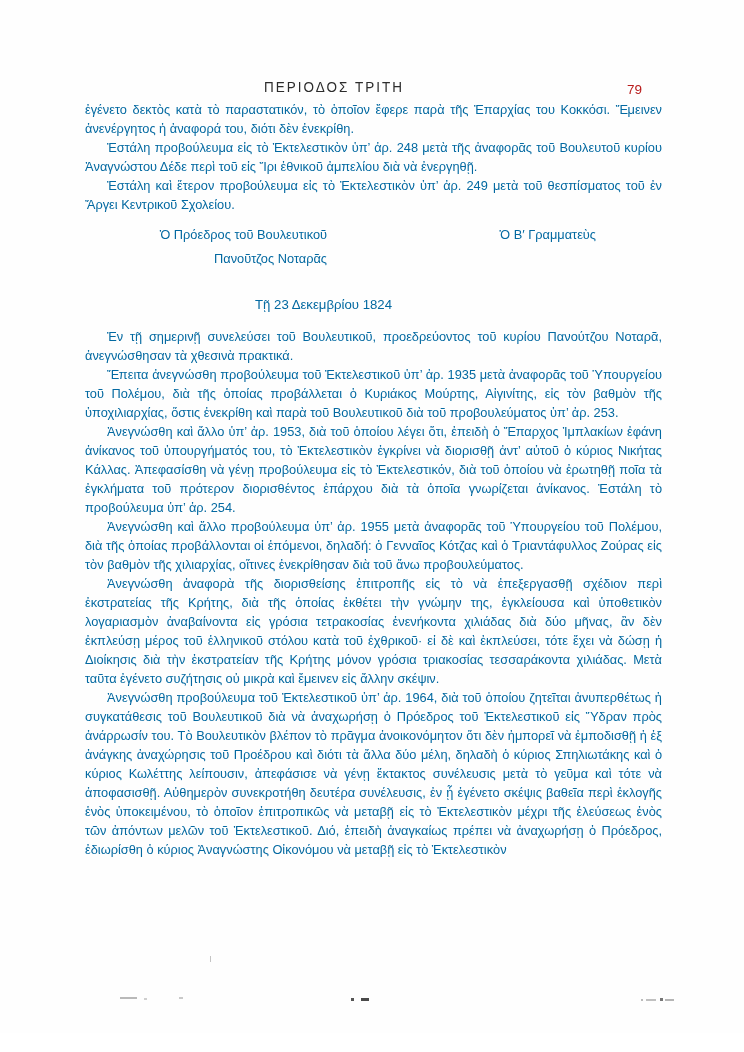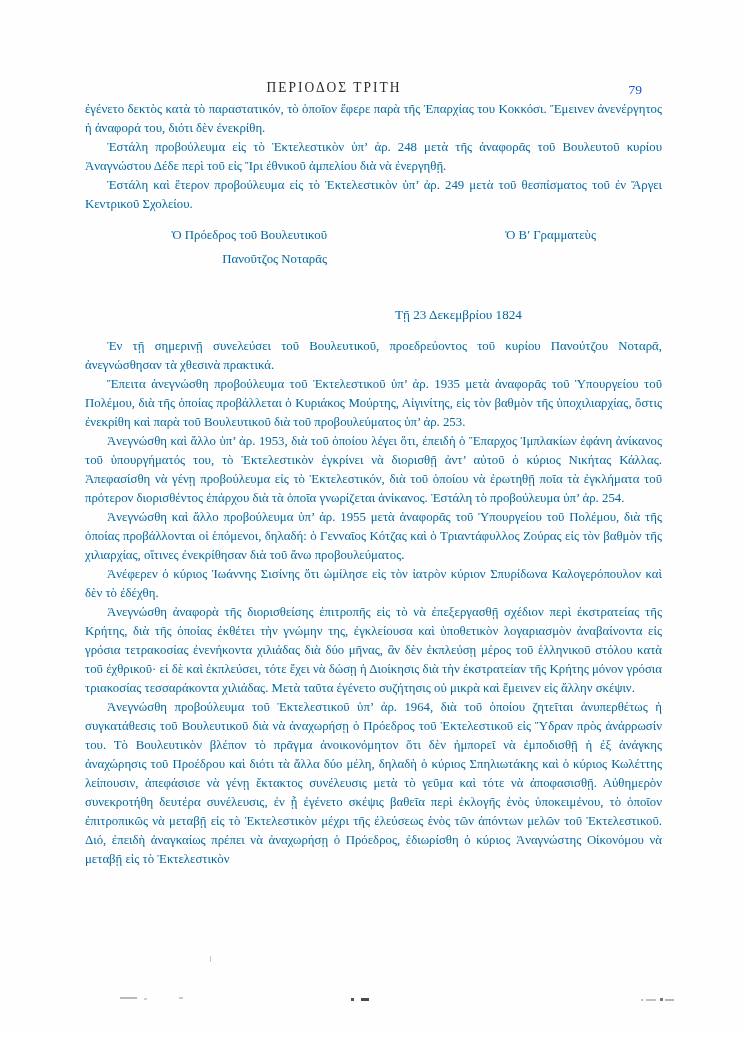--- a/index.html
+++ b/index.html
@@ -13,7 +13,7 @@
     height: 1033px;
     background: #fefefe;
     color: #262626;
-    font-family: Liberation Serif, serif;
+    font-family: Liberation Sans, sans-serif;
     overflow: hidden;
   }
   .running-head {

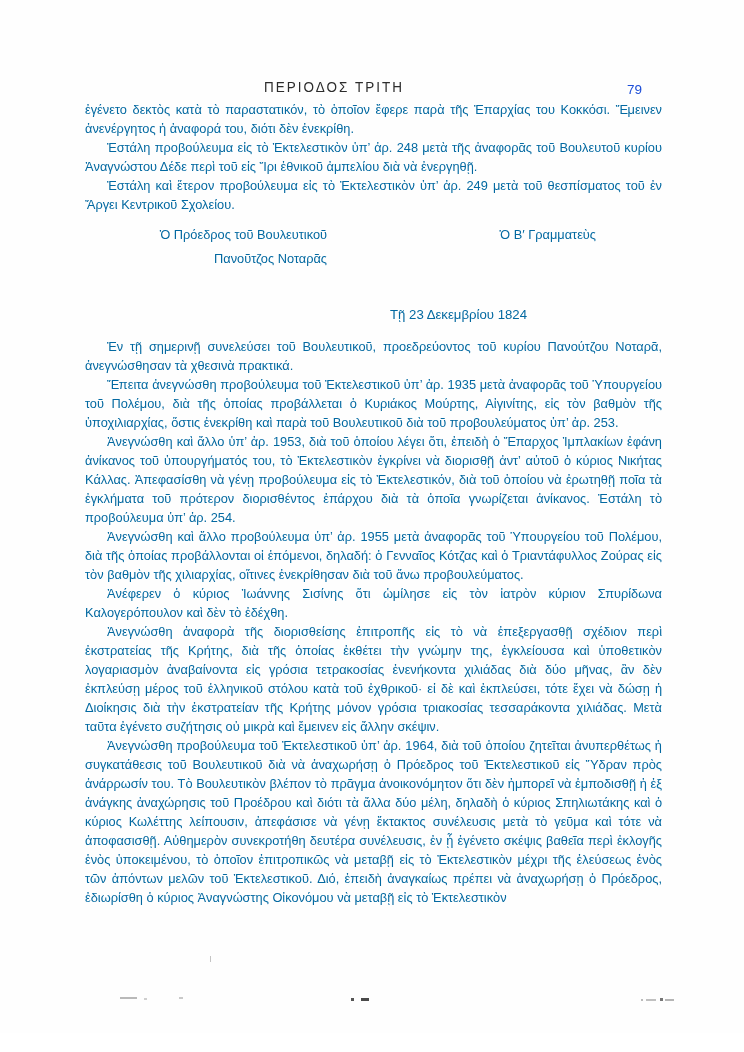--- a/index.html
+++ b/index.html
@@ -38,7 +38,7 @@
     right: 20px;
     top: 2px;
     font-size: 13.5px;
-    color: #1d4ed8;
+    color: #b91c1c;
   }
   .text-block {
     position: absolute;

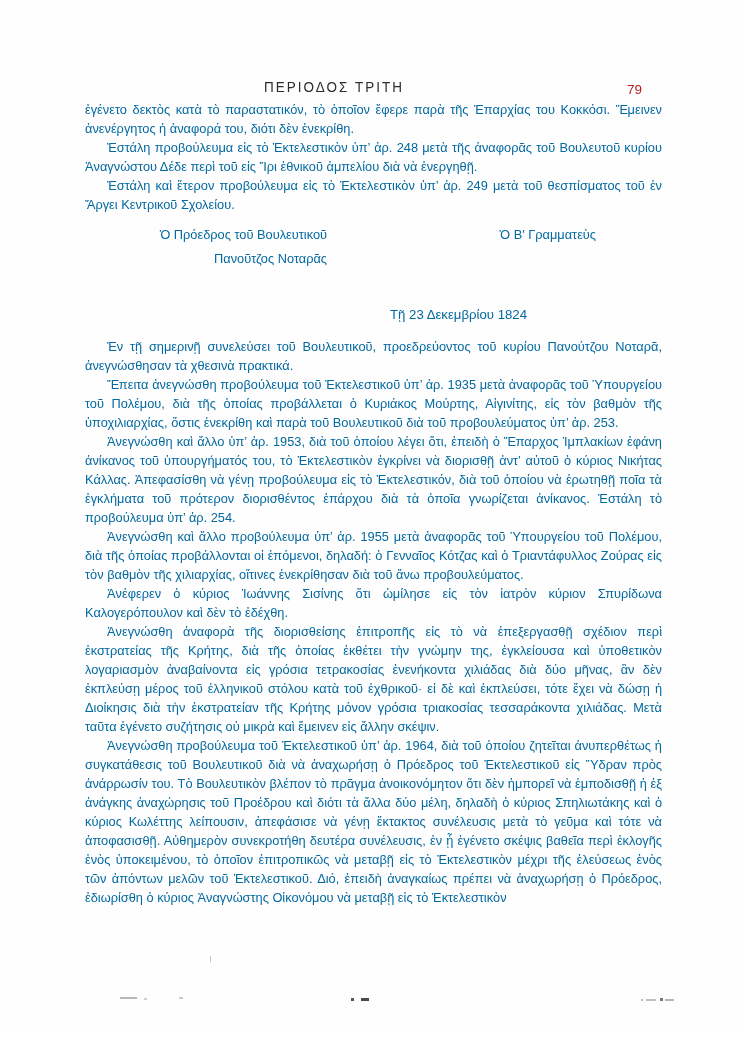--- a/index.html
+++ b/index.html
@@ -72,9 +72,9 @@
   .sig-col.left  { left: 0; }
   .sig-col.right { left: 269px; }
   .date-heading {
-    margin-top: 32px;
+    margin-top: 22px;
     margin-bottom: 13px;
-    text-align: center;
+    text-align: left;
     padding-left: 170px;
     font-size: 13.2px;
   }

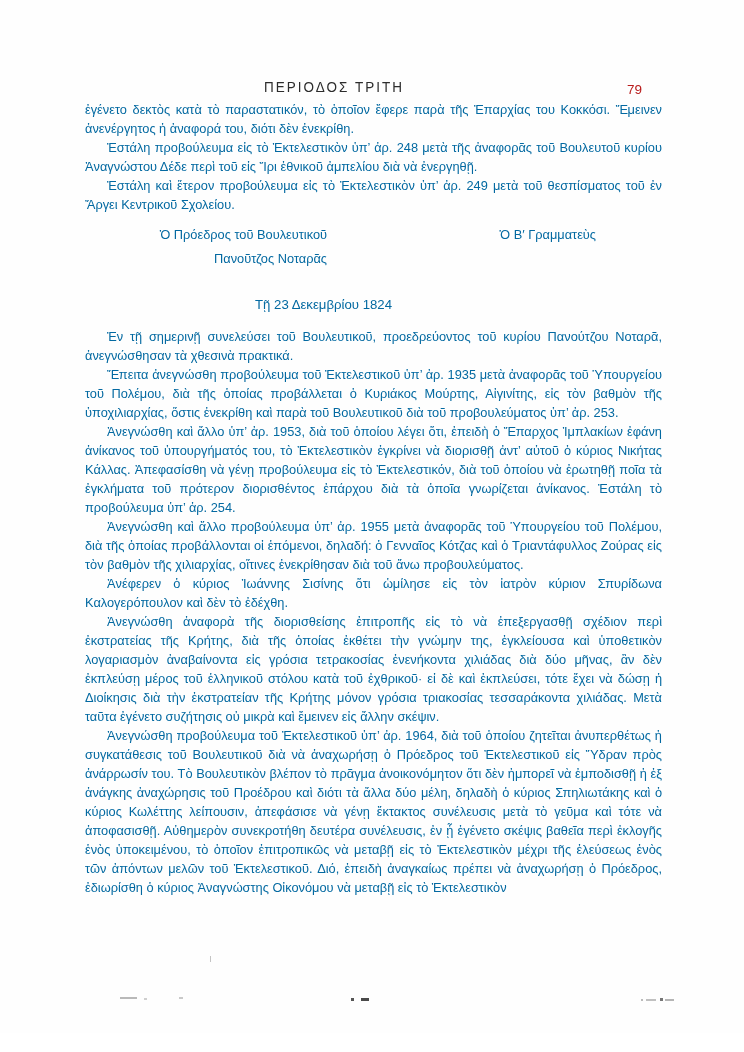--- a/index.html
+++ b/index.html
@@ -114,7 +114,6 @@
     <p class="para">Ἔπειτα ἀνεγνώσθη προβούλευμα τοῦ Ἐκτελεστικοῦ ὑπ’ ἀρ. 1935 μετὰ ἀναφορᾶς τοῦ Ὑπουργείου τοῦ Πολέμου, διὰ τῆς ὁποίας προβάλλεται ὁ Κυριάκος Μούρτης, Αἰγινίτης, εἰς τὸν βαθμὸν τῆς ὑποχιλιαρχίας, ὅστις ἐνεκρίθη καὶ παρὰ τοῦ Βουλευτικοῦ διὰ τοῦ προβουλεύματος ὑπ’ ἀρ. 253.</p>
     <p class="para">Ἀνεγνώσθη καὶ ἄλλο ὑπ’ ἀρ. 1953, διὰ τοῦ ὁποίου λέγει ὅτι, ἐπειδὴ ὁ Ἔπαρχος Ἰμπλακίων ἐφάνη ἀνίκανος τοῦ ὑπουργήματός του, τὸ Ἐκτελεστικὸν ἐγκρίνει νὰ διορισθῇ ἀντ’ αὐτοῦ ὁ κύριος Νικήτας Κάλλας. Ἀπεφασίσθη νὰ γένῃ προβούλευμα εἰς τὸ Ἐκτελεστικόν, διὰ τοῦ ὁποίου νὰ ἐρωτηθῇ ποῖα τὰ ἐγκλήματα τοῦ πρότερον διορισθέντος ἐπάρχου διὰ τὰ ὁποῖα γνωρίζεται ἀνίκανος. Ἐστάλη τὸ προβούλευμα ὑπ’ ἀρ. 254.</p>
     <p class="para">Ἀνεγνώσθη καὶ ἄλλο προβούλευμα ὑπ’ ἀρ. 1955 μετὰ ἀναφορᾶς τοῦ Ὑπουργείου τοῦ Πολέμου, διὰ τῆς ὁποίας προβάλλονται οἱ ἑπόμενοι, δηλαδή: ὁ Γενναῖος Κότζας καὶ ὁ Τριαντάφυλλος Ζούρας εἰς τὸν βαθμὸν τῆς χιλιαρχίας, οἵτινες ἐνεκρίθησαν διὰ τοῦ ἄνω προβουλεύματος.</p>
-    <p class="para">Ἀνέφερεν ὁ κύριος Ἰωάννης Σισίνης ὅτι ὡμίλησε εἰς τὸν ἰατρὸν κύριον Σπυρίδωνα Καλογερόπουλον καὶ δὲν τὸ ἐδέχθη.</p>
     <p class="para">Ἀνεγνώσθη ἀναφορὰ τῆς διορισθείσης ἐπιτροπῆς εἰς τὸ νὰ ἐπεξεργασθῇ σχέδιον περὶ ἐκστρατείας τῆς Κρήτης, διὰ τῆς ὁποίας ἐκθέτει τὴν γνώμην της, ἐγκλείουσα καὶ ὑποθετικὸν λογαριασμὸν ἀναβαίνοντα εἰς γρόσια τετρακοσίας ἐνενήκοντα χιλιάδας διὰ δύο μῆνας, ἂν δὲν ἐκπλεύσῃ μέρος τοῦ ἑλληνικοῦ στόλου κατὰ τοῦ ἐχθρικοῦ· εἰ δὲ καὶ ἐκπλεύσει, τότε ἔχει νὰ δώσῃ ἡ Διοίκησις διὰ τὴν ἐκστρατείαν τῆς Κρήτης μόνον γρόσια τριακοσίας τεσσαράκοντα χιλιάδας. Μετὰ ταῦτα ἐγένετο συζήτησις οὐ μικρὰ καὶ ἔμεινεν εἰς ἄλλην σκέψιν.</p>
     <p class="para">Ἀνεγνώσθη προβούλευμα τοῦ Ἐκτελεστικοῦ ὑπ’ ἀρ. 1964, διὰ τοῦ ὁποίου ζητεῖται ἀνυπερθέτως ἡ συγκατάθεσις τοῦ Βουλευτικοῦ διὰ νὰ ἀναχωρήσῃ ὁ Πρόεδρος τοῦ Ἐκτελεστικοῦ εἰς Ὕδραν πρὸς ἀνάρρωσίν του. Τὸ Βουλευτικὸν βλέπον τὸ πρᾶγμα ἀνοικονόμητον ὅτι δὲν ἠμπορεῖ νὰ ἐμποδισθῇ ἡ ἐξ ἀνάγκης ἀναχώρησις τοῦ Προέδρου καὶ διότι τὰ ἄλλα δύο μέλη, δηλαδὴ ὁ κύριος Σπηλιωτάκης καὶ ὁ κύριος Κωλέττης λείπουσιν, ἀπεφάσισε νὰ γένῃ ἔκτακτος συνέλευσις μετὰ τὸ γεῦμα καὶ τότε νὰ ἀποφασισθῇ. Αὐθημερὸν συνεκροτήθη δευτέρα συνέλευσις, ἐν ᾗ ἐγένετο σκέψις βαθεῖα περὶ ἐκλογῆς ἑνὸς ὑποκειμένου, τὸ ὁποῖον ἐπιτροπικῶς νὰ μεταβῇ εἰς τὸ Ἐκτελεστικὸν μέχρι τῆς ἐλεύσεως ἑνὸς τῶν ἀπόντων μελῶν τοῦ Ἐκτελεστικοῦ. Διό, ἐπειδὴ ἀναγκαίως πρέπει νὰ ἀναχωρήσῃ ὁ Πρόεδρος, ἐδιωρίσθη ὁ κύριος Ἀναγνώστης Οἰκονόμου νὰ μεταβῇ εἰς τὸ Ἐκτελεστικὸν</p>
   </div>

